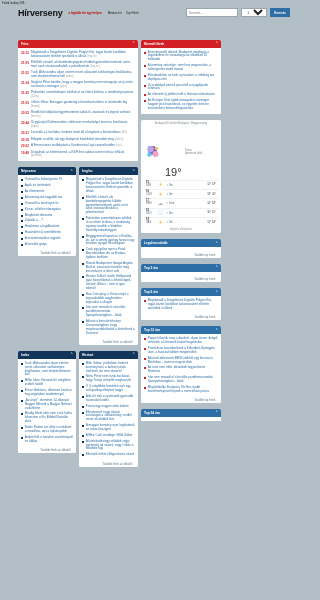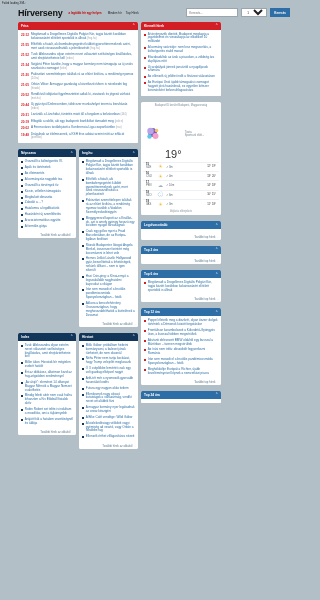--- a/index.html
+++ b/index.html
@@ -24,7 +24,7 @@
   .site-header {
     display: flex;
     align-items: center;
-    padding: 3px 10px 4px 18px;
+    padding: 3px 10px 22px 18px;
     gap: 4px;
   }
   .brand {

